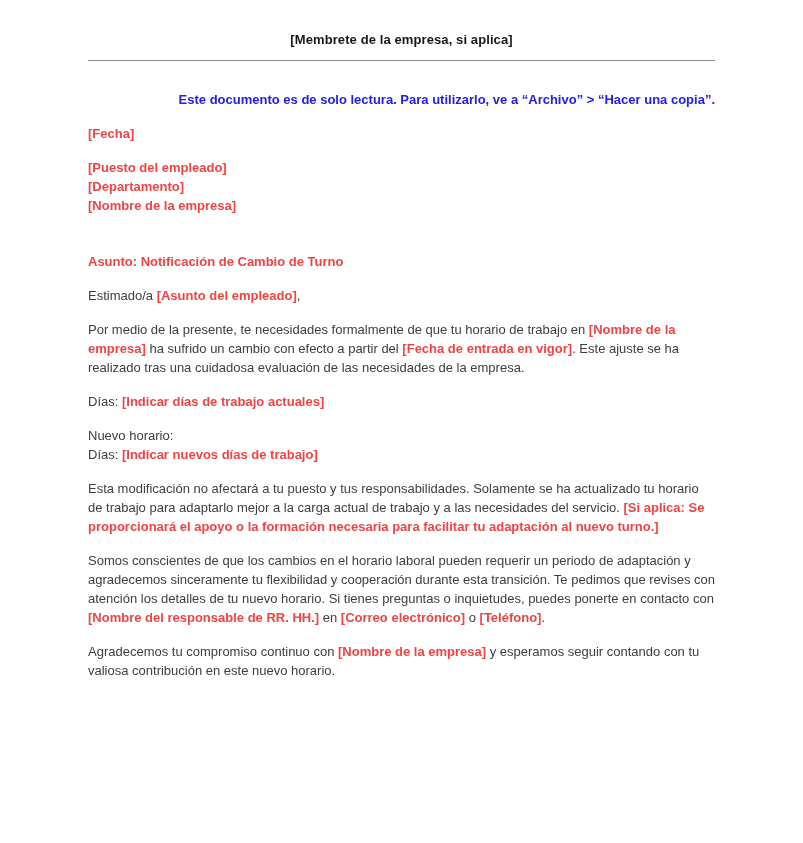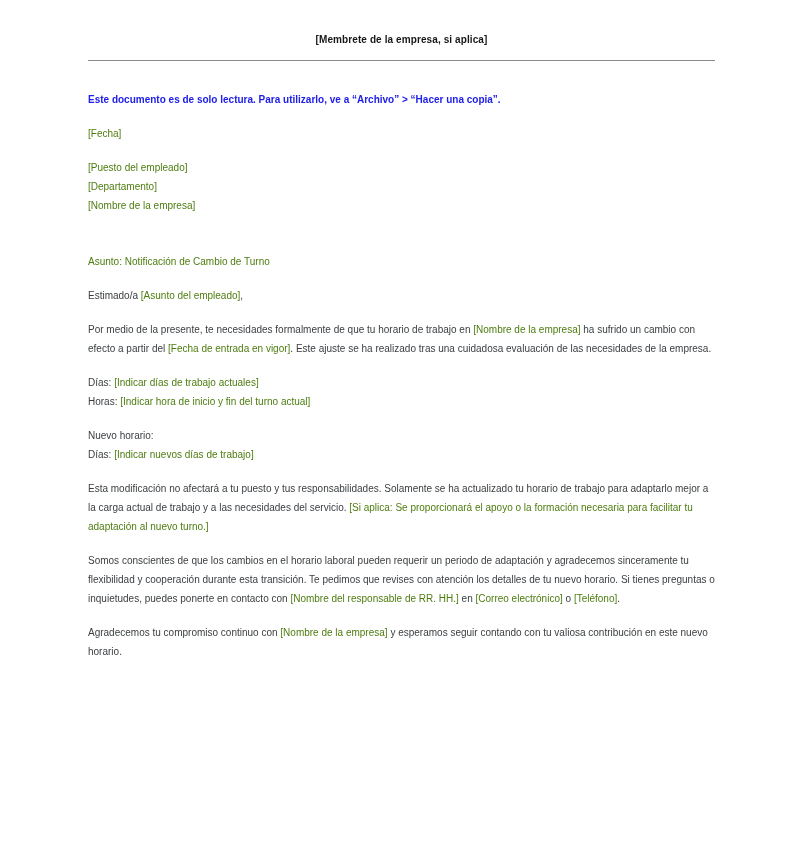--- a/index.html
+++ b/index.html
@@ -15,7 +15,7 @@
     box-sizing: border-box;
     padding: 30px 88px 0 88px;
     font-family: "Liberation Sans", "DejaVu Sans", sans-serif;
-    font-size: 10px;
+    font-size: 13px;
     line-height: 19px;
     color: #3c4043;
   }

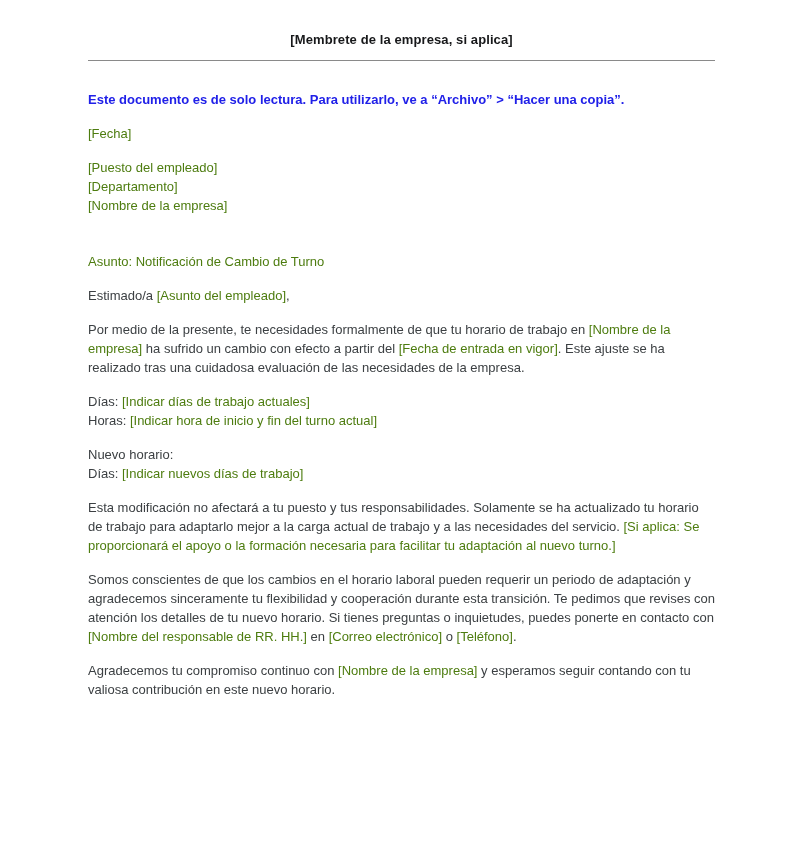--- a/index.html
+++ b/index.html
@@ -33,7 +33,7 @@
   }
   .notice {
     margin-top: 29px;
-    text-align: left;
+    text-align: right;
     font-weight: 700;
   }
   .content {

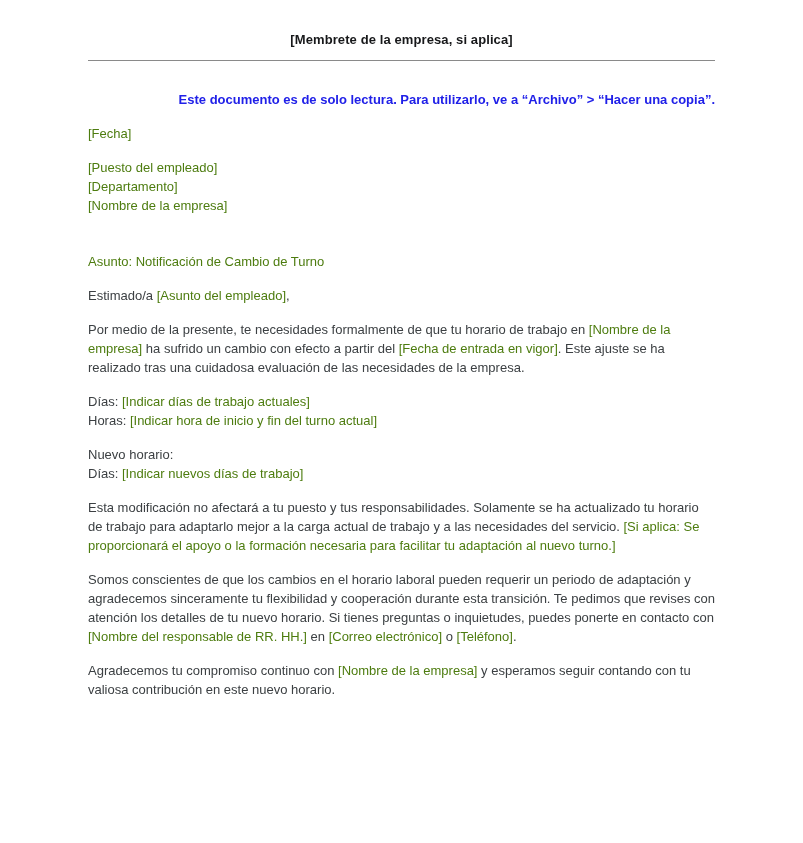--- a/index.html
+++ b/index.html
@@ -49,8 +49,8 @@
     min-height: 19px;
   }
   .b {
-    font-weight: 400;
-    color: #4d7c0f;
+    font-weight: 700;
+    color: #ef4444;
   }
 </style>
 </head>

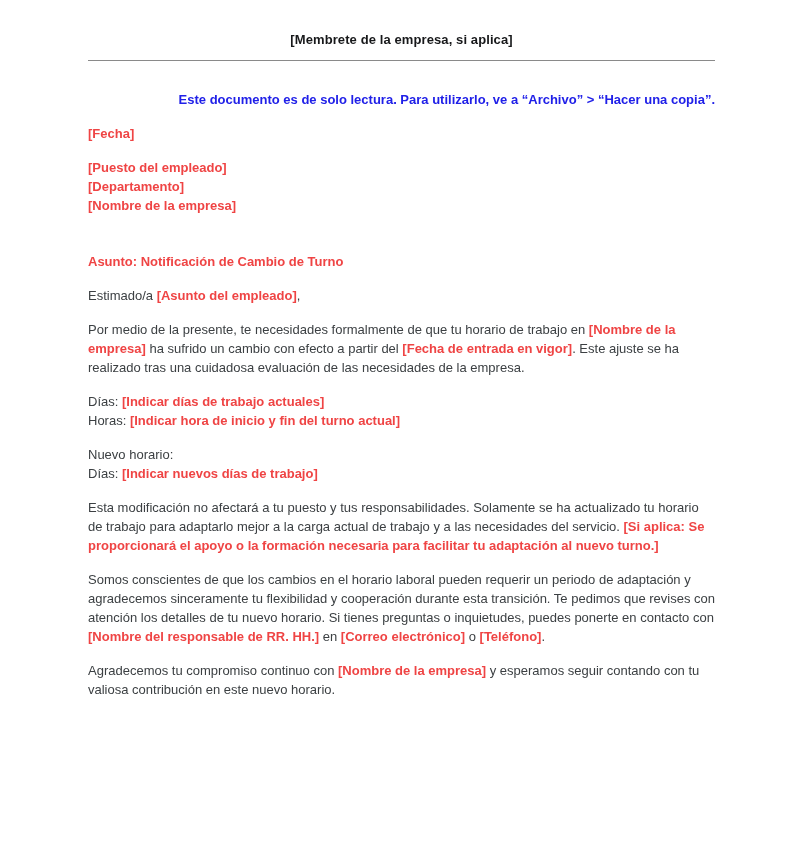--- a/index.html
+++ b/index.html
@@ -81,7 +81,6 @@
       </div>
       <div class="group">
         <div class="line"><span>Días: </span><span class="b">[Indicar días de trabajo actuales]</span></div>
-        <div class="line"><span>Horas: </span><span class="b">[Indicar hora de inicio y fin del turno actual]</span></div>
       </div>
       <div class="group">
         <div class="line"><span>Nuevo horario:</span></div>

